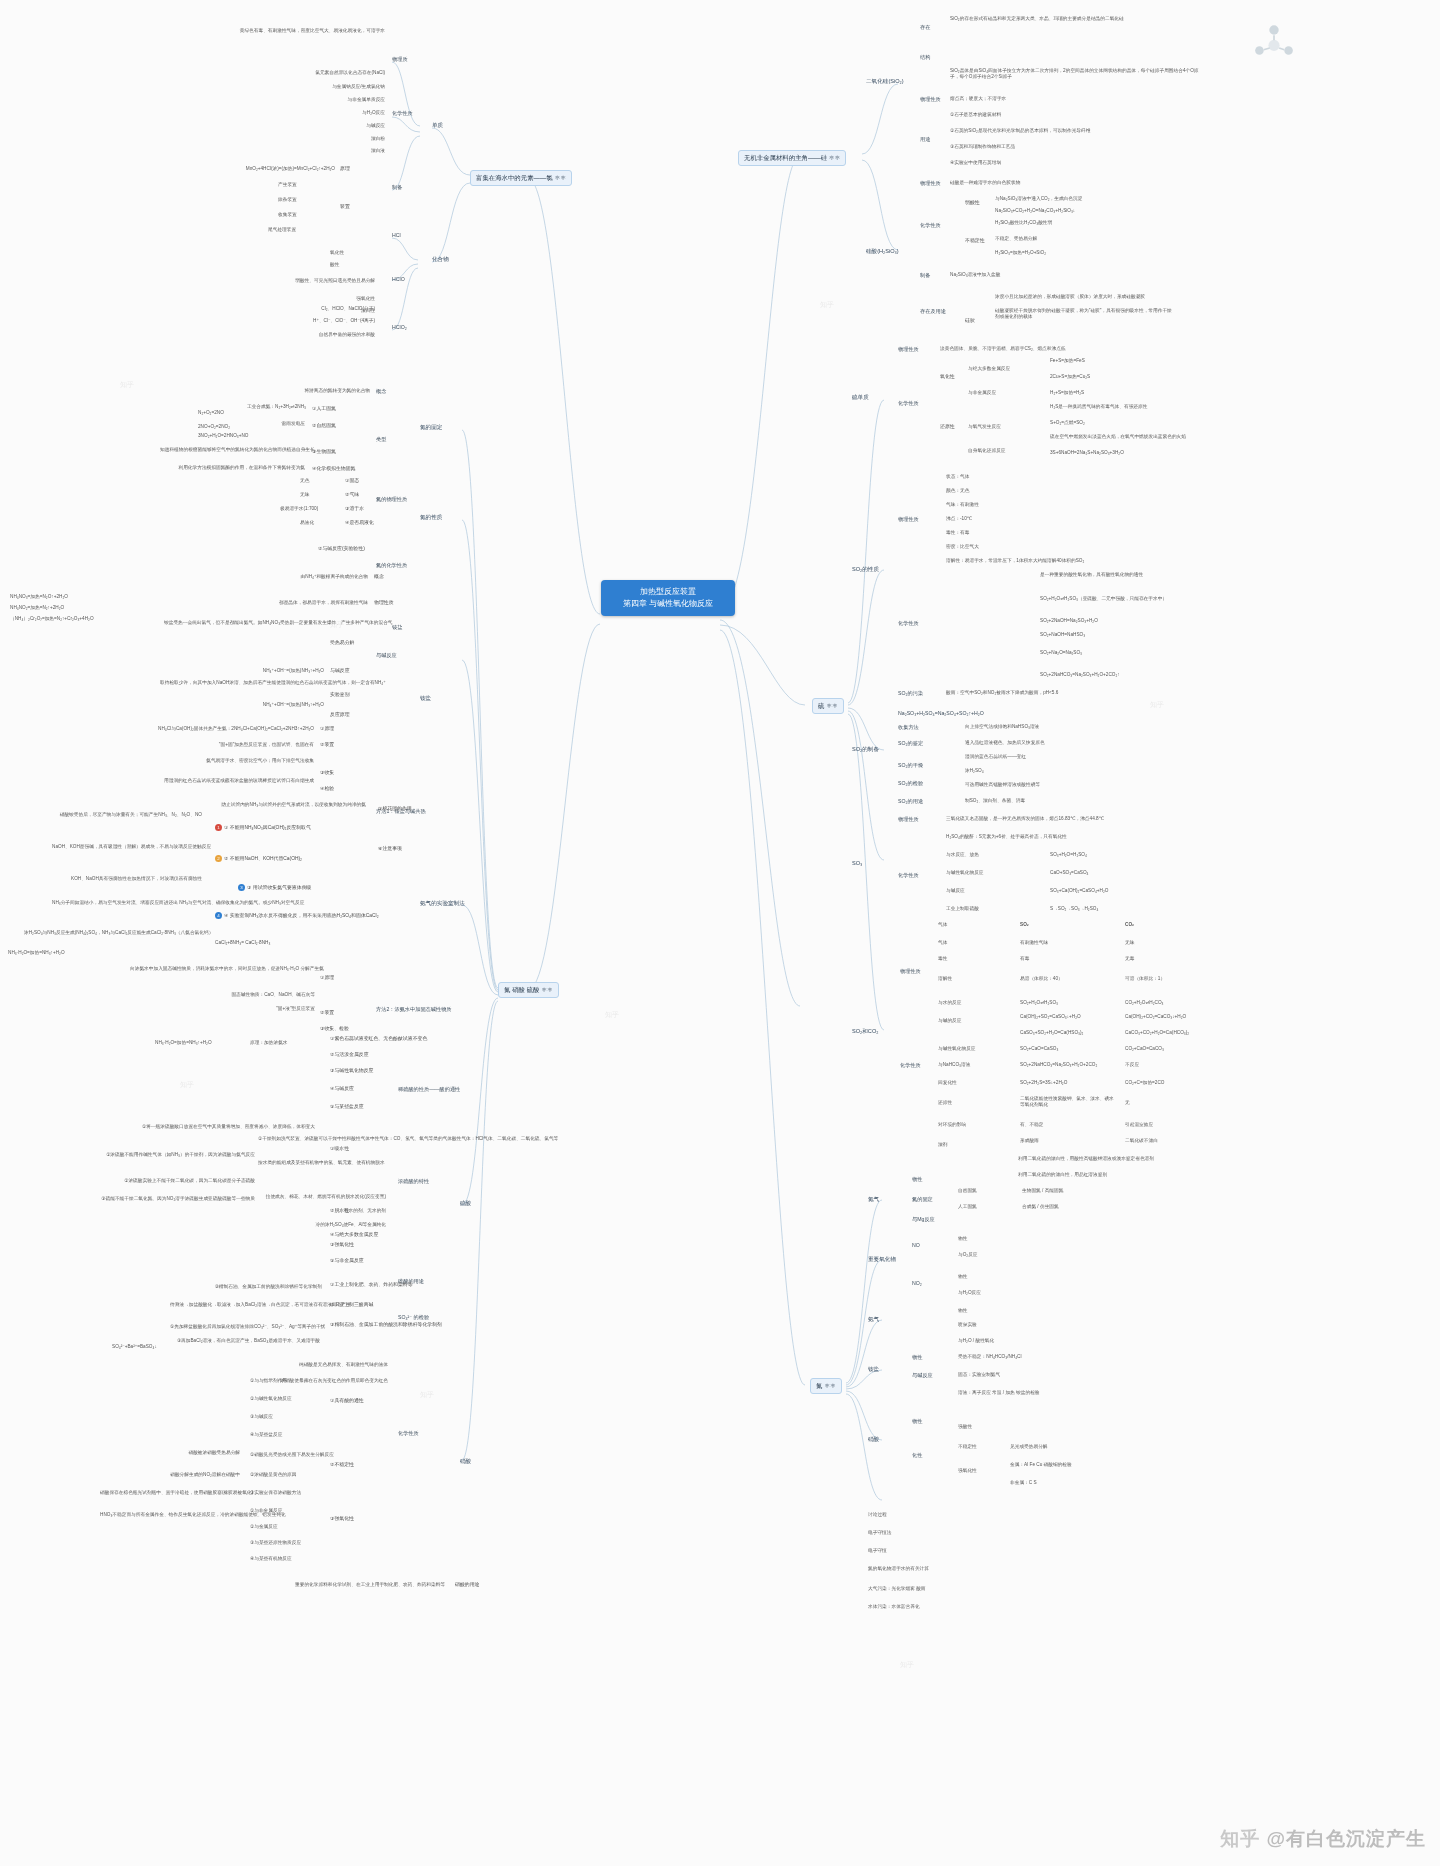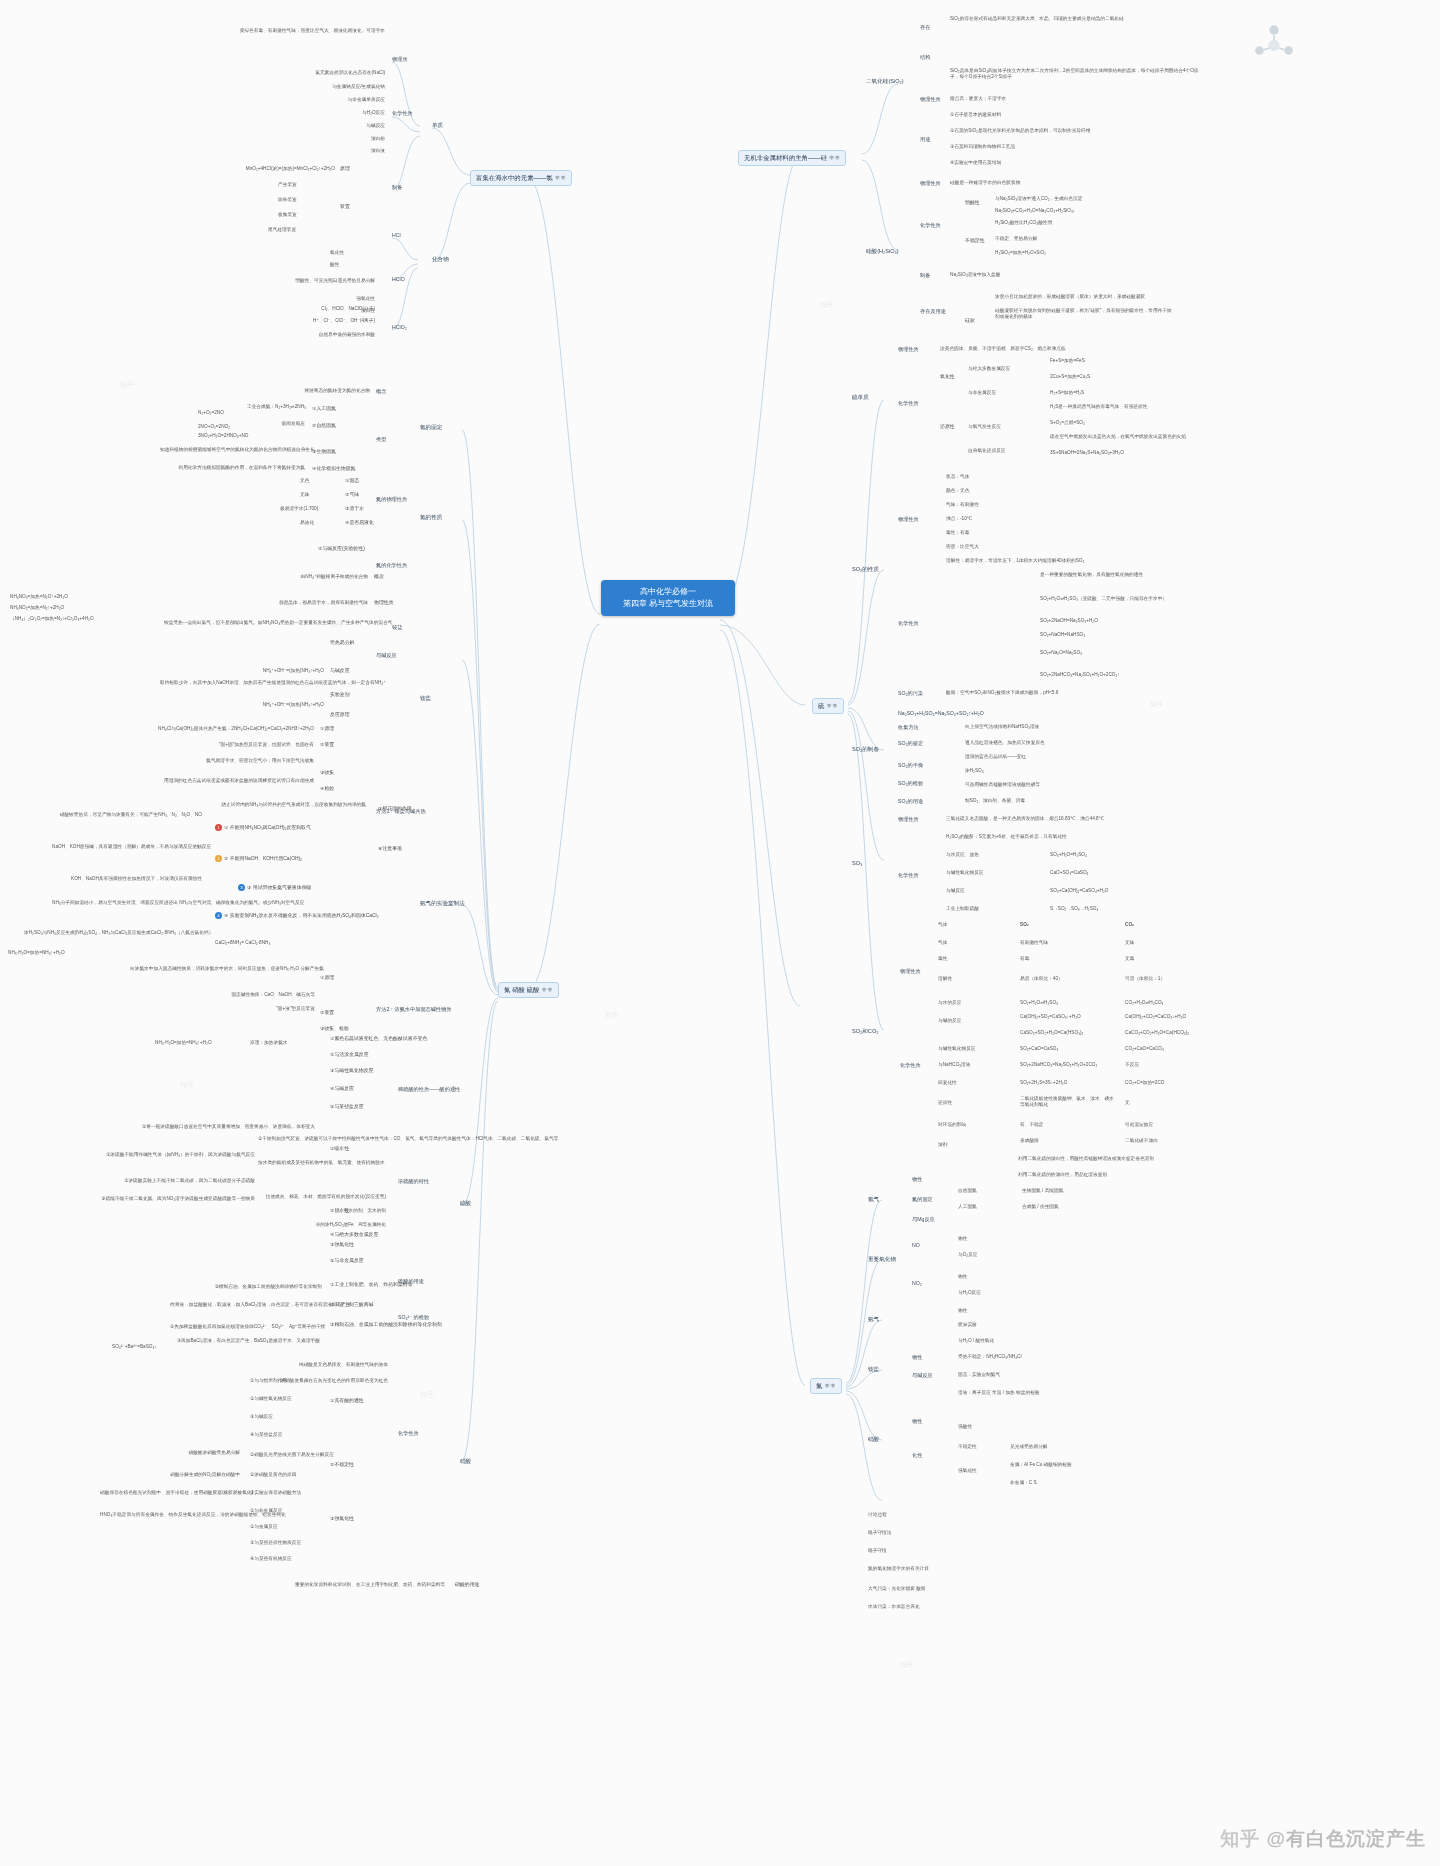--- a/index.html
+++ b/index.html
@@ -80,7 +80,7 @@
   </svg>
 
   <div class="node lv-root" style="left:601px;top:580px;">
-    <div>高中化学必修一</div>
+    <div>加热型反应装置</div>
     <div>第四章 易与空气发生对流</div>
   </div>
 

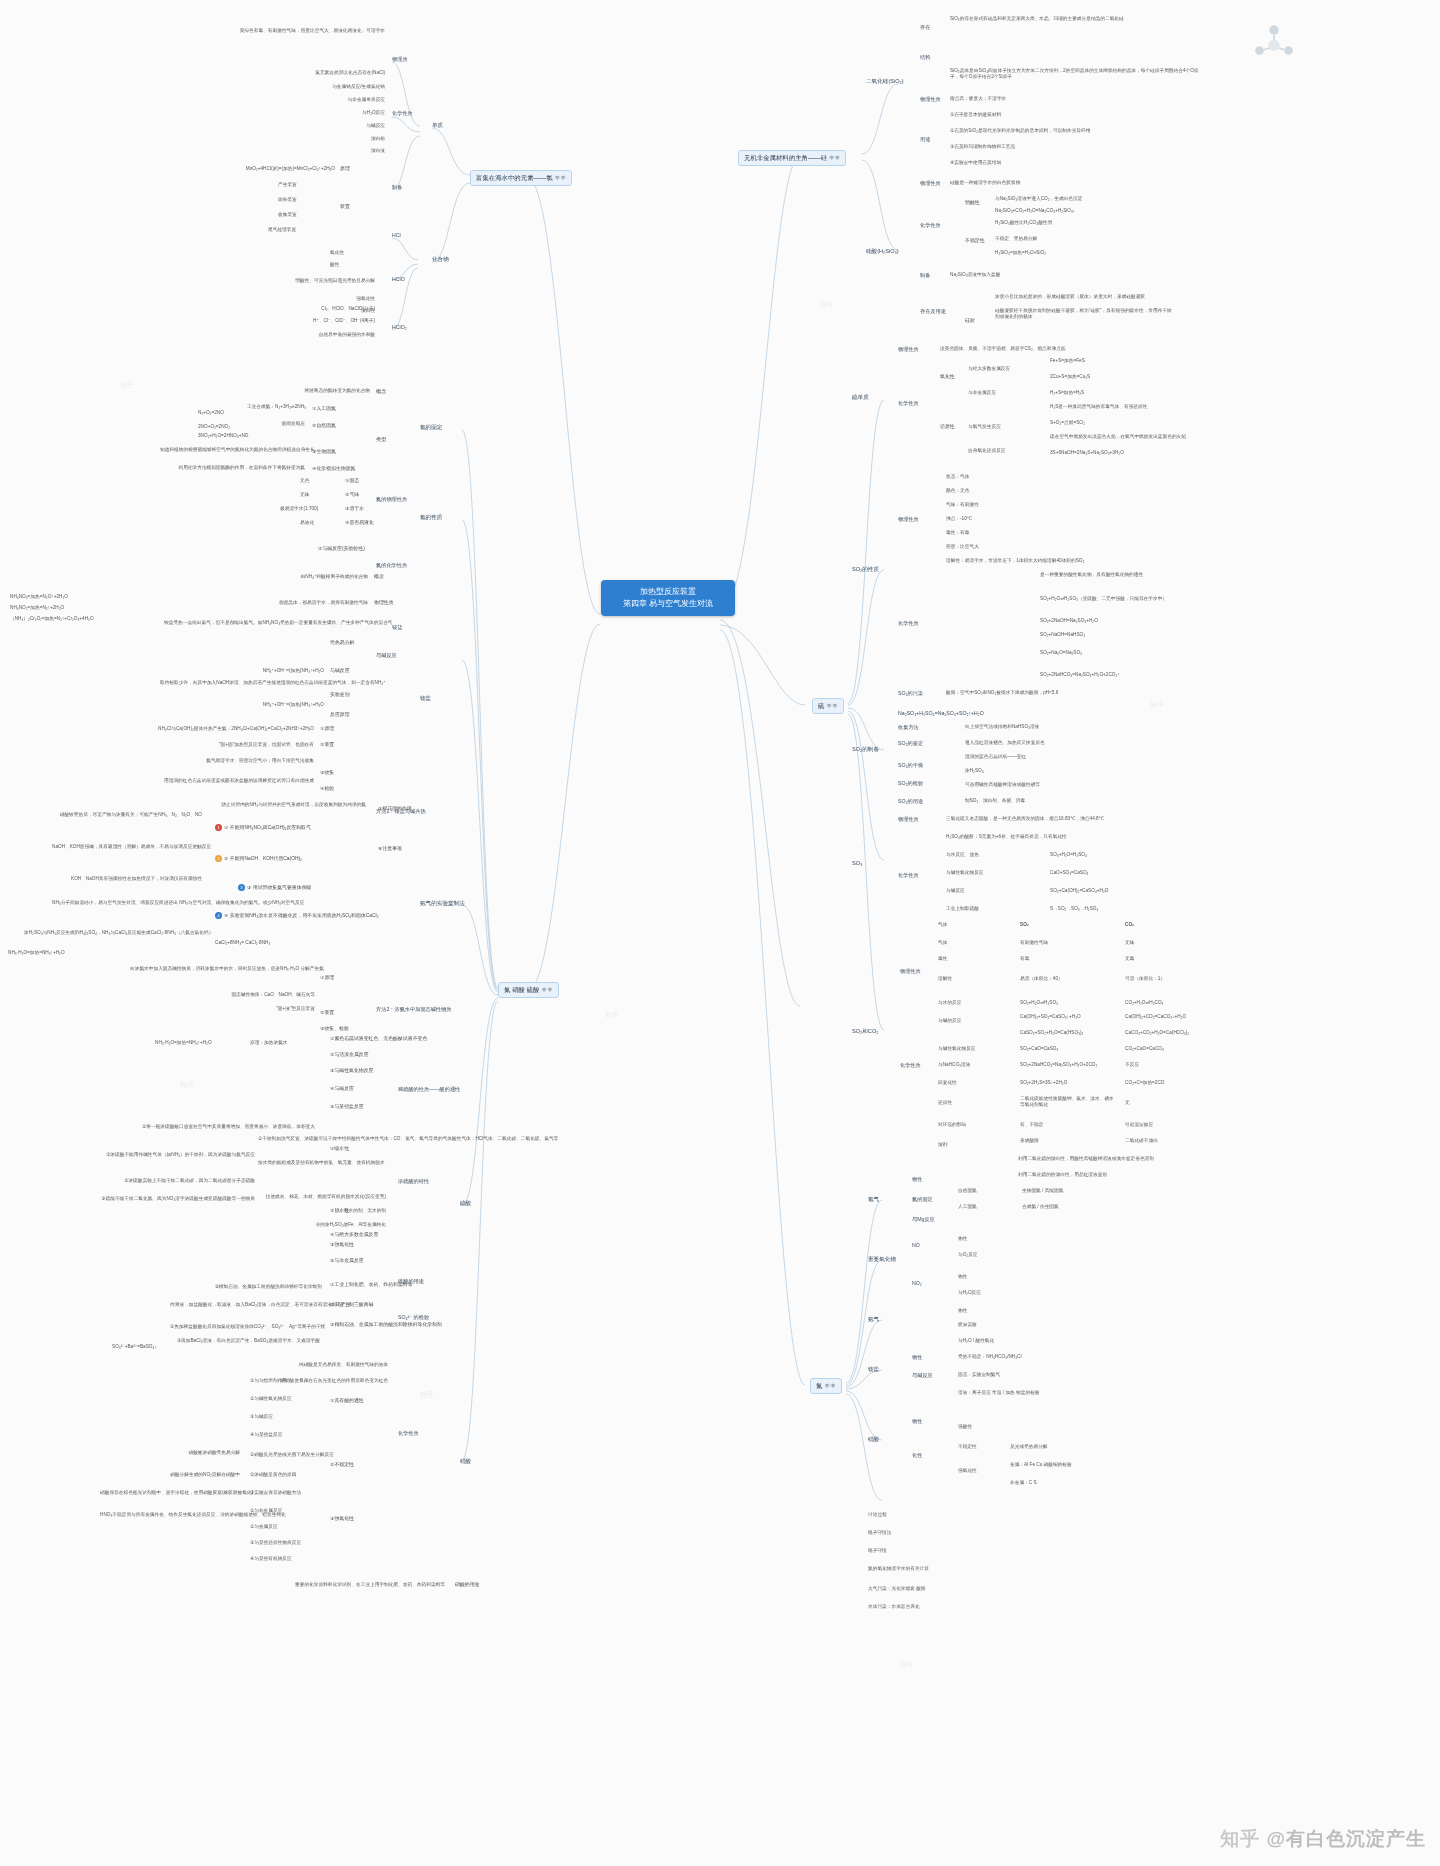--- a/index.html
+++ b/index.html
@@ -81,7 +81,7 @@
 
   <div class="node lv-root" style="left:601px;top:580px;">
     <div>加热型反应装置</div>
-    <div>第四章 易与空气发生对流</div>
+    <div>第四章 与碱性氧化物反应</div>
   </div>
 
   <div class="node lv1 left" style="left:470px;top:170px;">富集在海水中的元素——氯 ⚛⚛</div>

